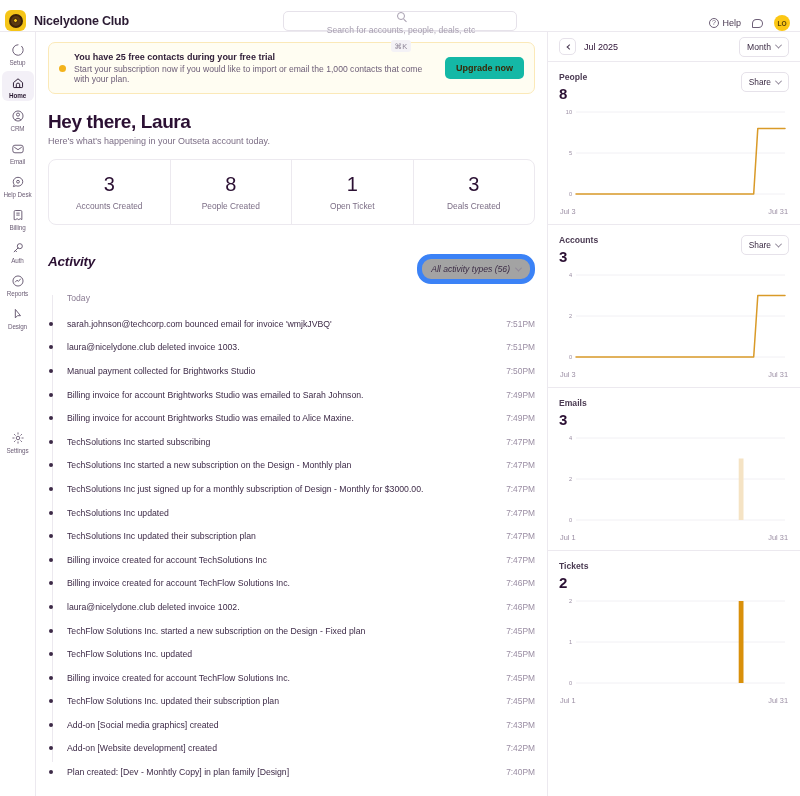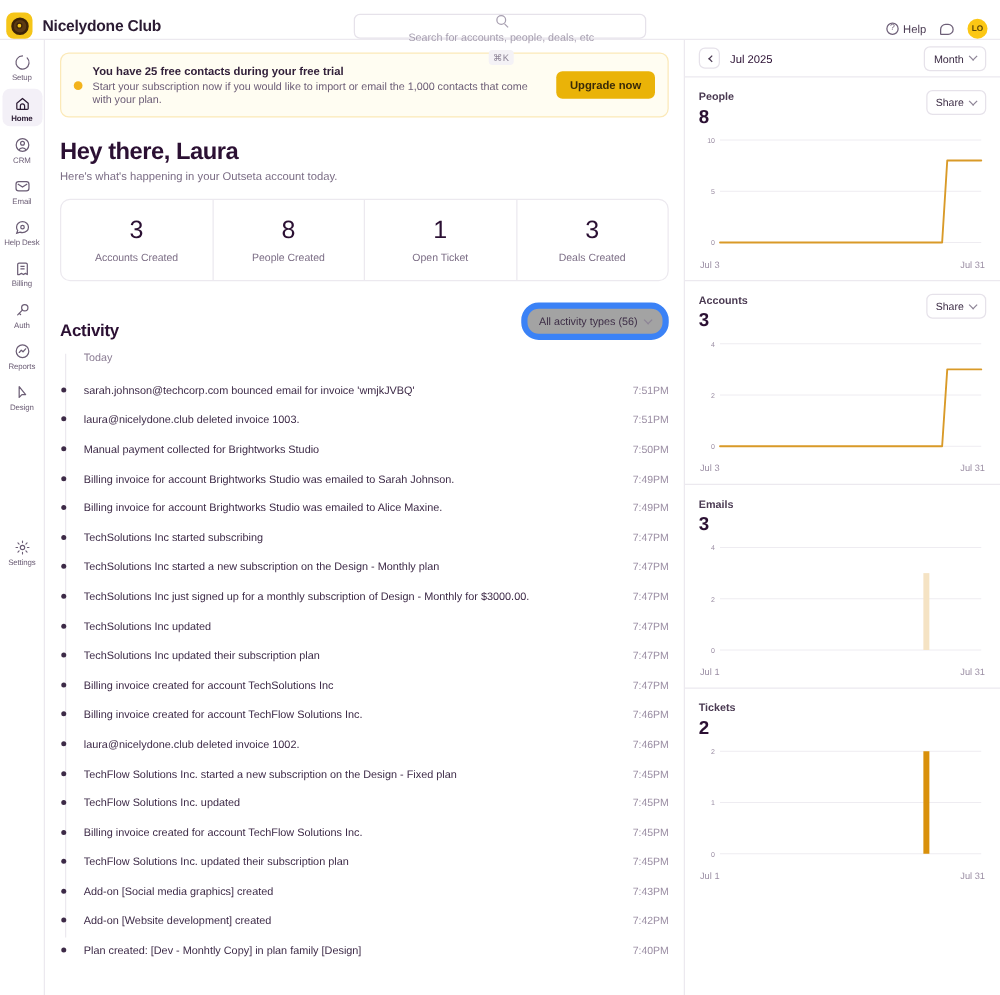--- a/index.html
+++ b/index.html
@@ -125,7 +125,7 @@
   .banner .t1 { font-size: 9px; font-weight: 700; color: #32203a; margin-bottom: 2px; }
   .banner .t2 { font-size: 8.6px; color: #6c5d76; }
   .btn-upgrade {
-    background: #eab308; border: none; border-radius: 5px;
+    background: #14b8a6; border: none; border-radius: 5px;
     font-size: 9px; font-weight: 700; color: #3a2a08;
     padding: 6px 11px; cursor: pointer; white-space: nowrap;
     font-family: inherit;

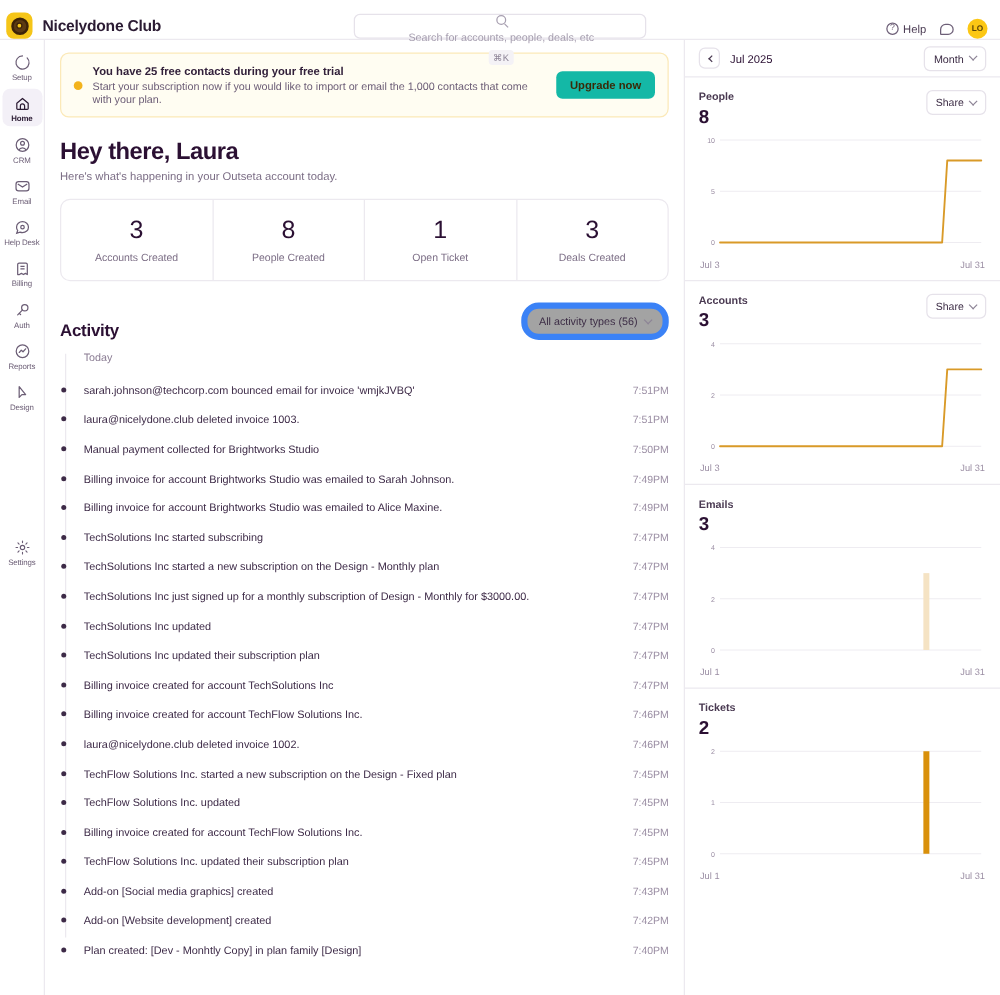--- a/index.html
+++ b/index.html
@@ -146,7 +146,7 @@
   .stat .cap { font-size: 8.4px; color: #7b6d85; margin-top: 6px; }
 
   .act-head {
-    display: flex; align-items: flex-end; margin: 17px 0 9px;
+    display: flex; align-items: flex-start; margin: 29px 0 9px; font-style: italic;
   }
   .act-title { font-size: 13.5px; font-weight: 700; color: #2b1033; letter-spacing: -0.2px; }
   .filter {

